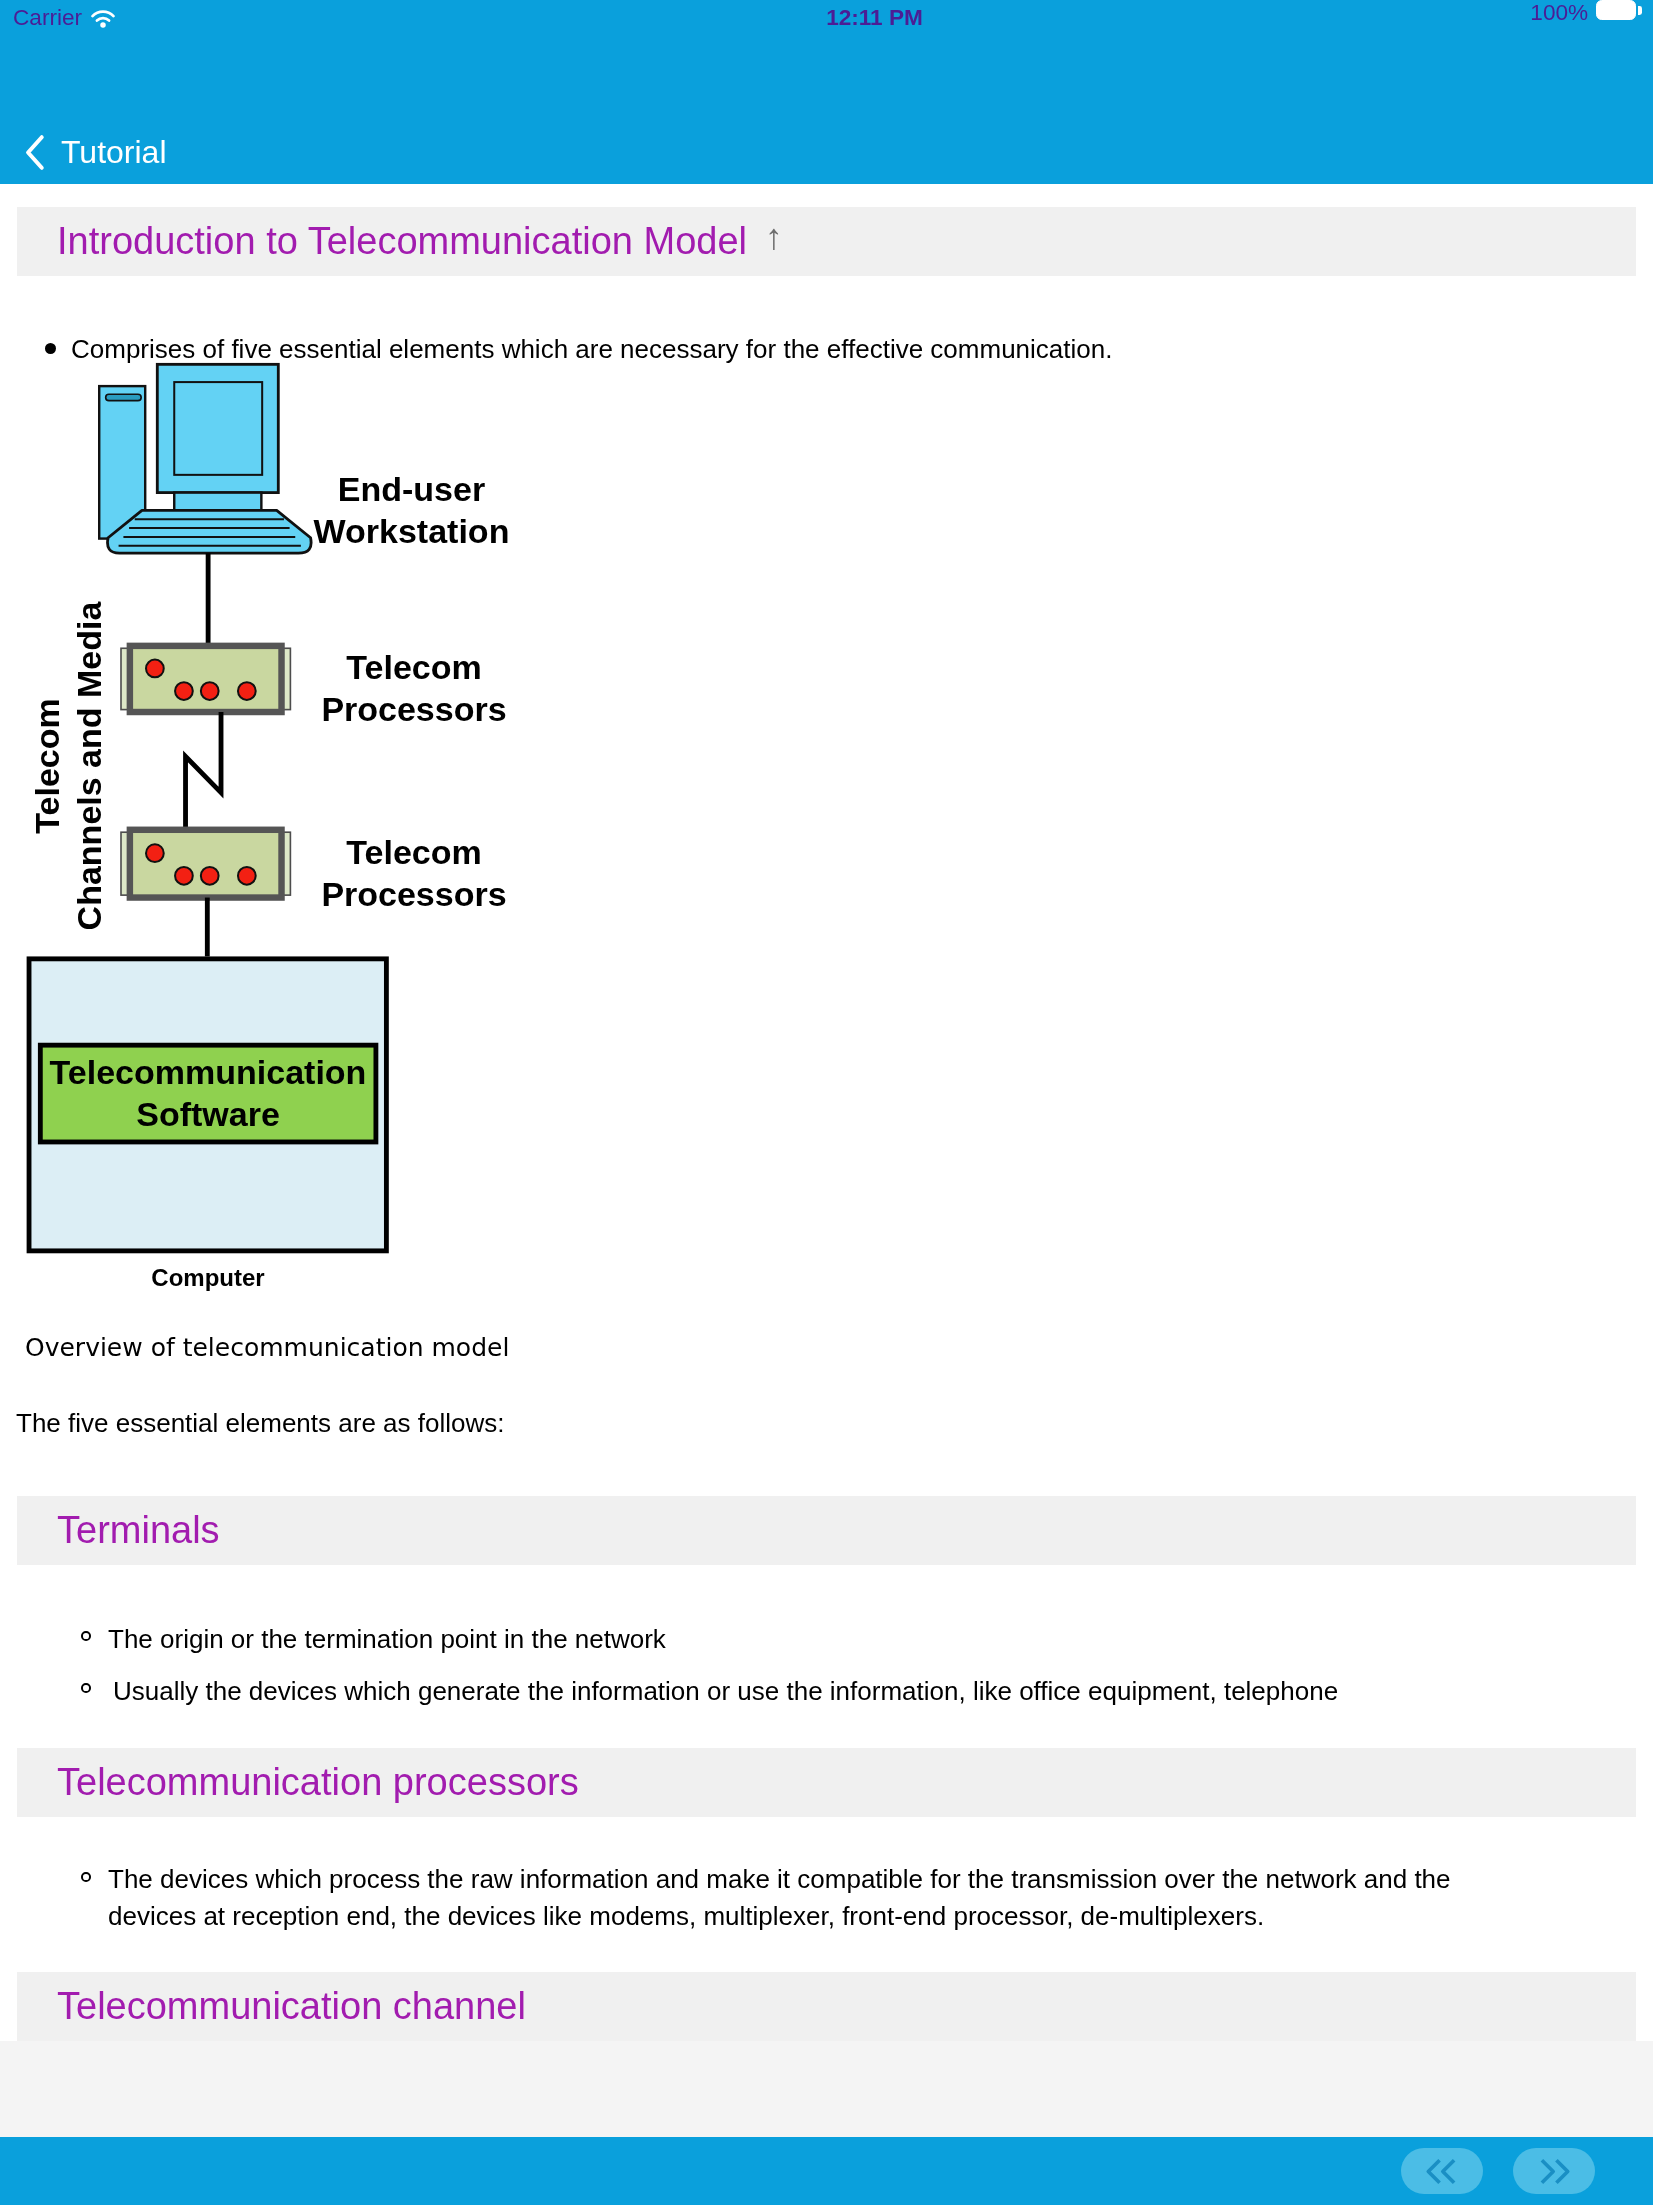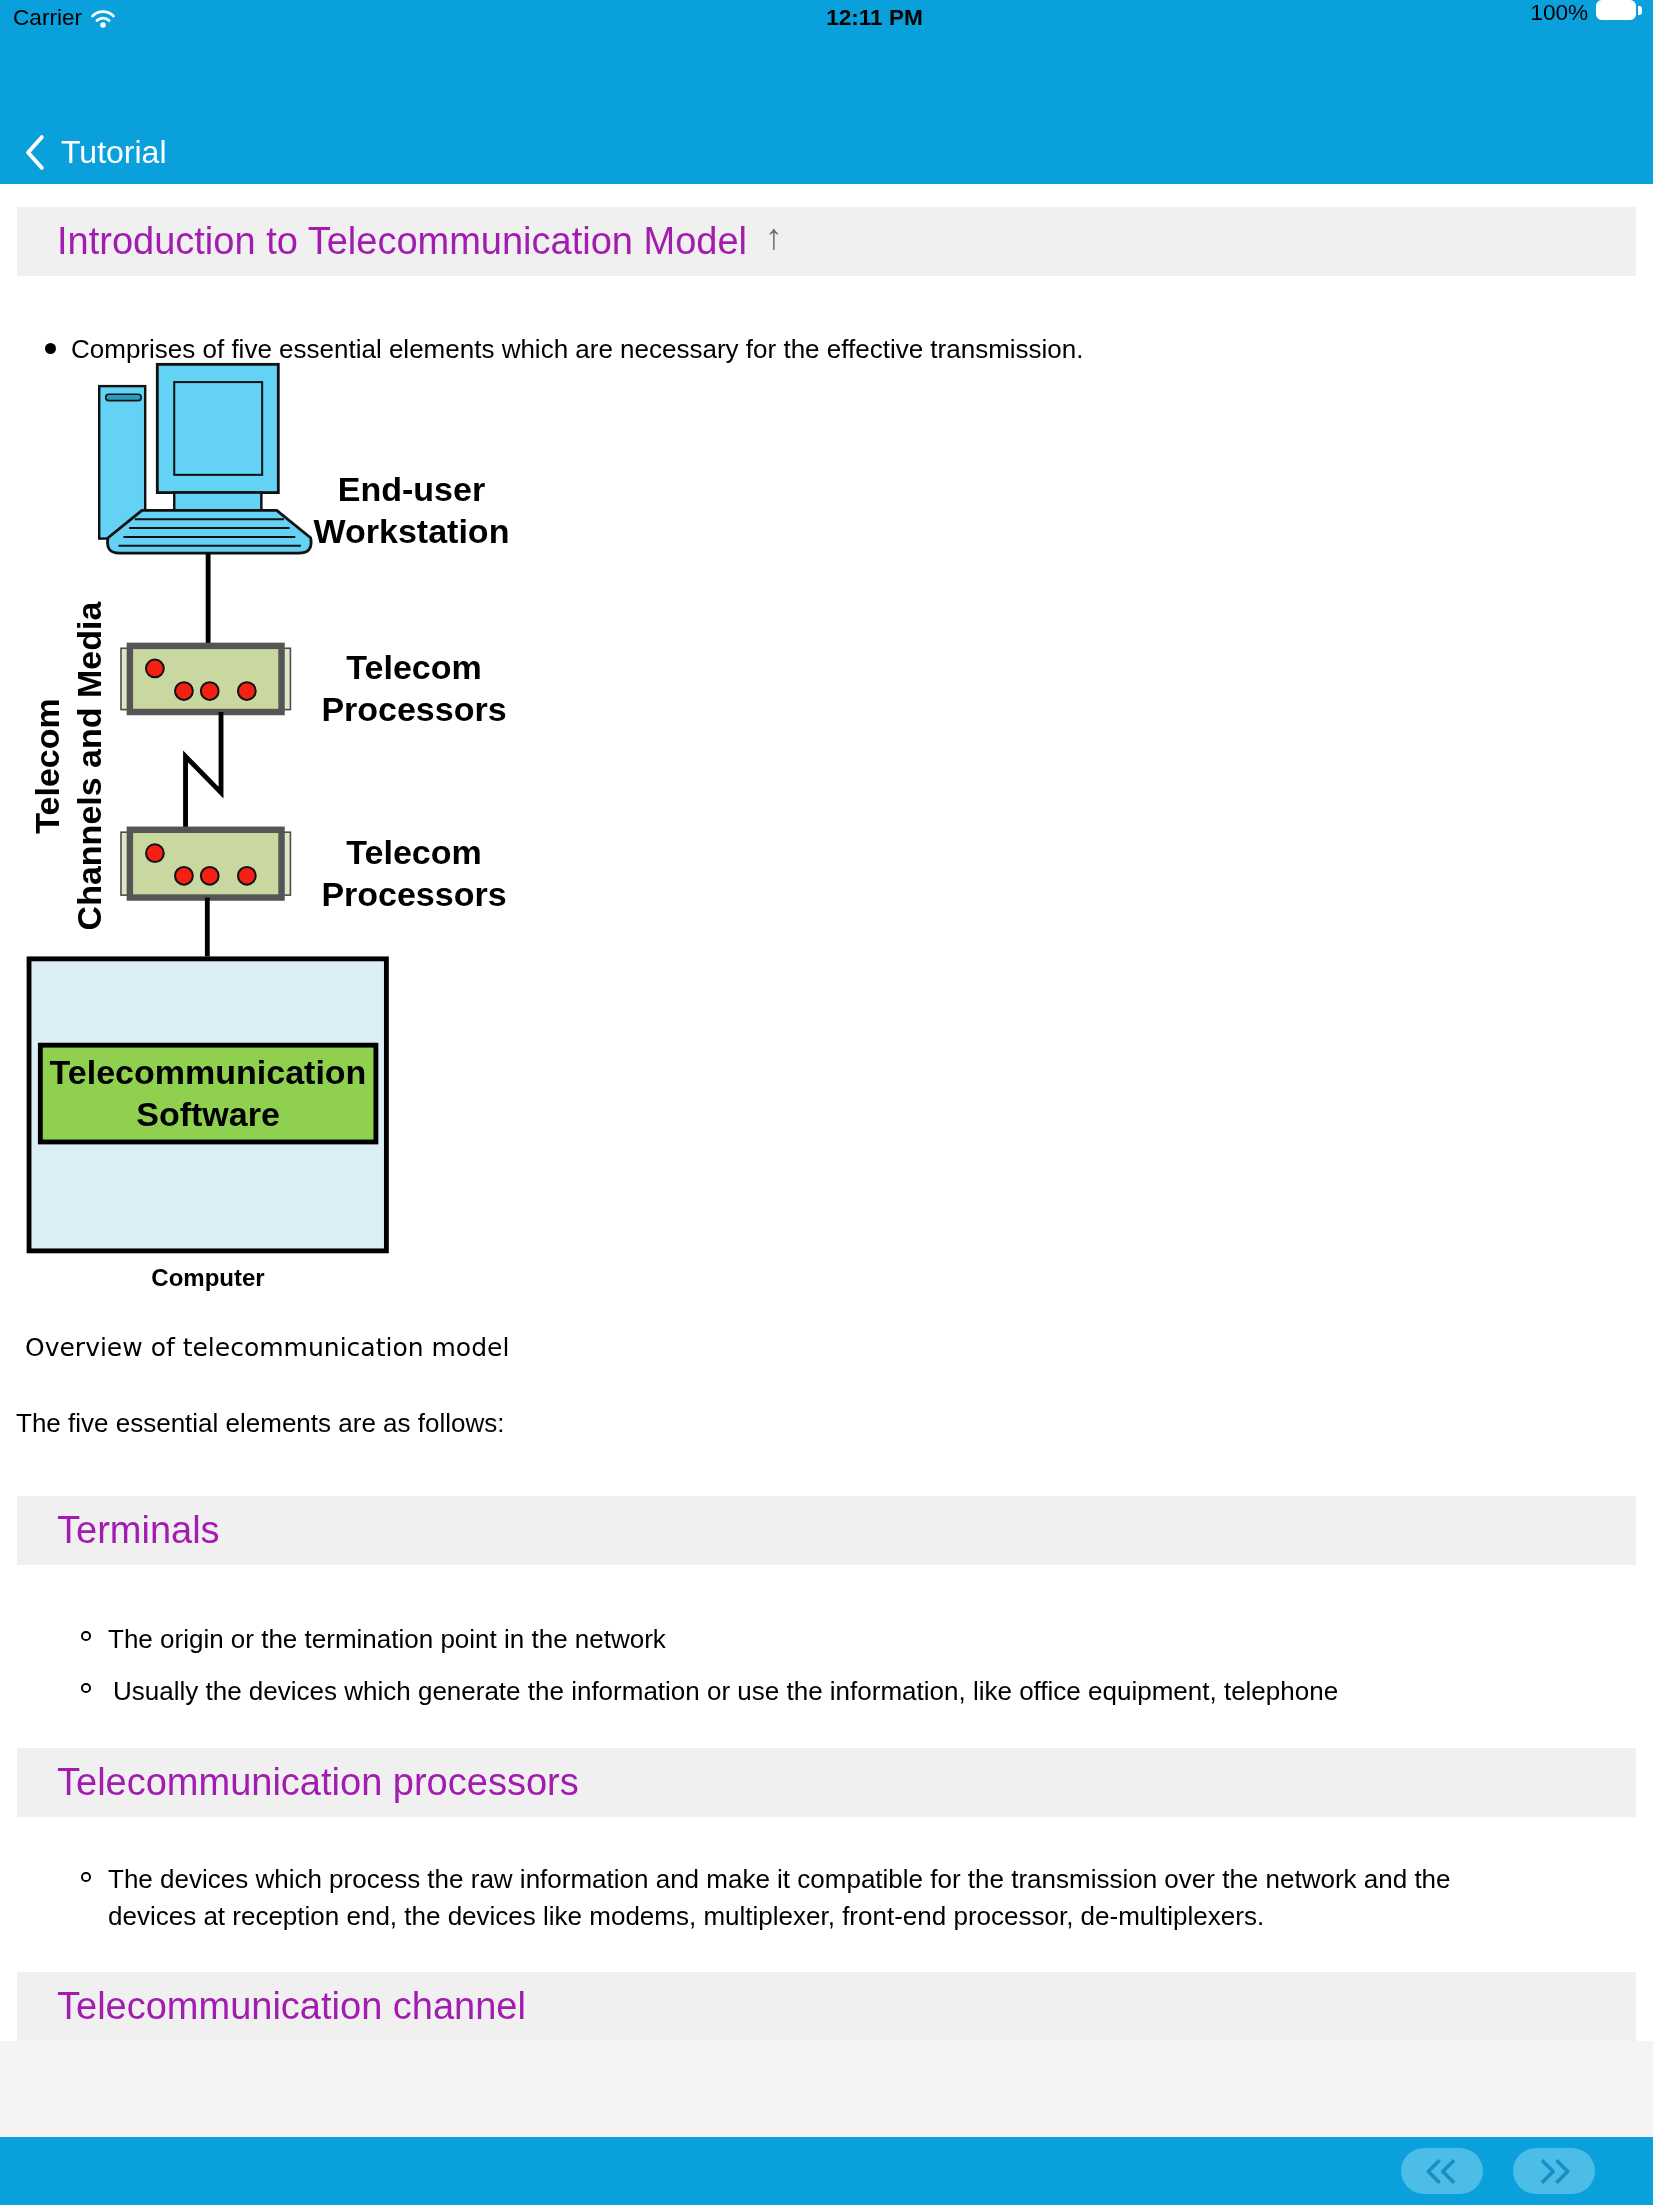--- a/index.html
+++ b/index.html
@@ -9,7 +9,7 @@
   }
   
   .chrome{position:absolute;left:0;top:0;width:1653px;height:184px;background:#0aa0dc;}
-  .statusbar{position:absolute;left:0;top:0;width:1653px;height:36px;color:#000000;font-size:22.6px;}
+  .statusbar{position:absolute;left:0;top:0;width:1653px;height:36px;color:#4c1d95;font-size:22.6px;}
   .status-left{position:absolute;left:13px;top:0;height:36px;display:flex;align-items:center;gap:8px;}
   .status-center{position:absolute;left:0;top:0;width:1653px;height:36px;display:flex;align-items:center;justify-content:center;font-weight:bold;padding-left:48px;}
   .status-right{position:absolute;right:11.3px;top:0;height:36px;display:flex;align-items:flex-start;gap:8px;}

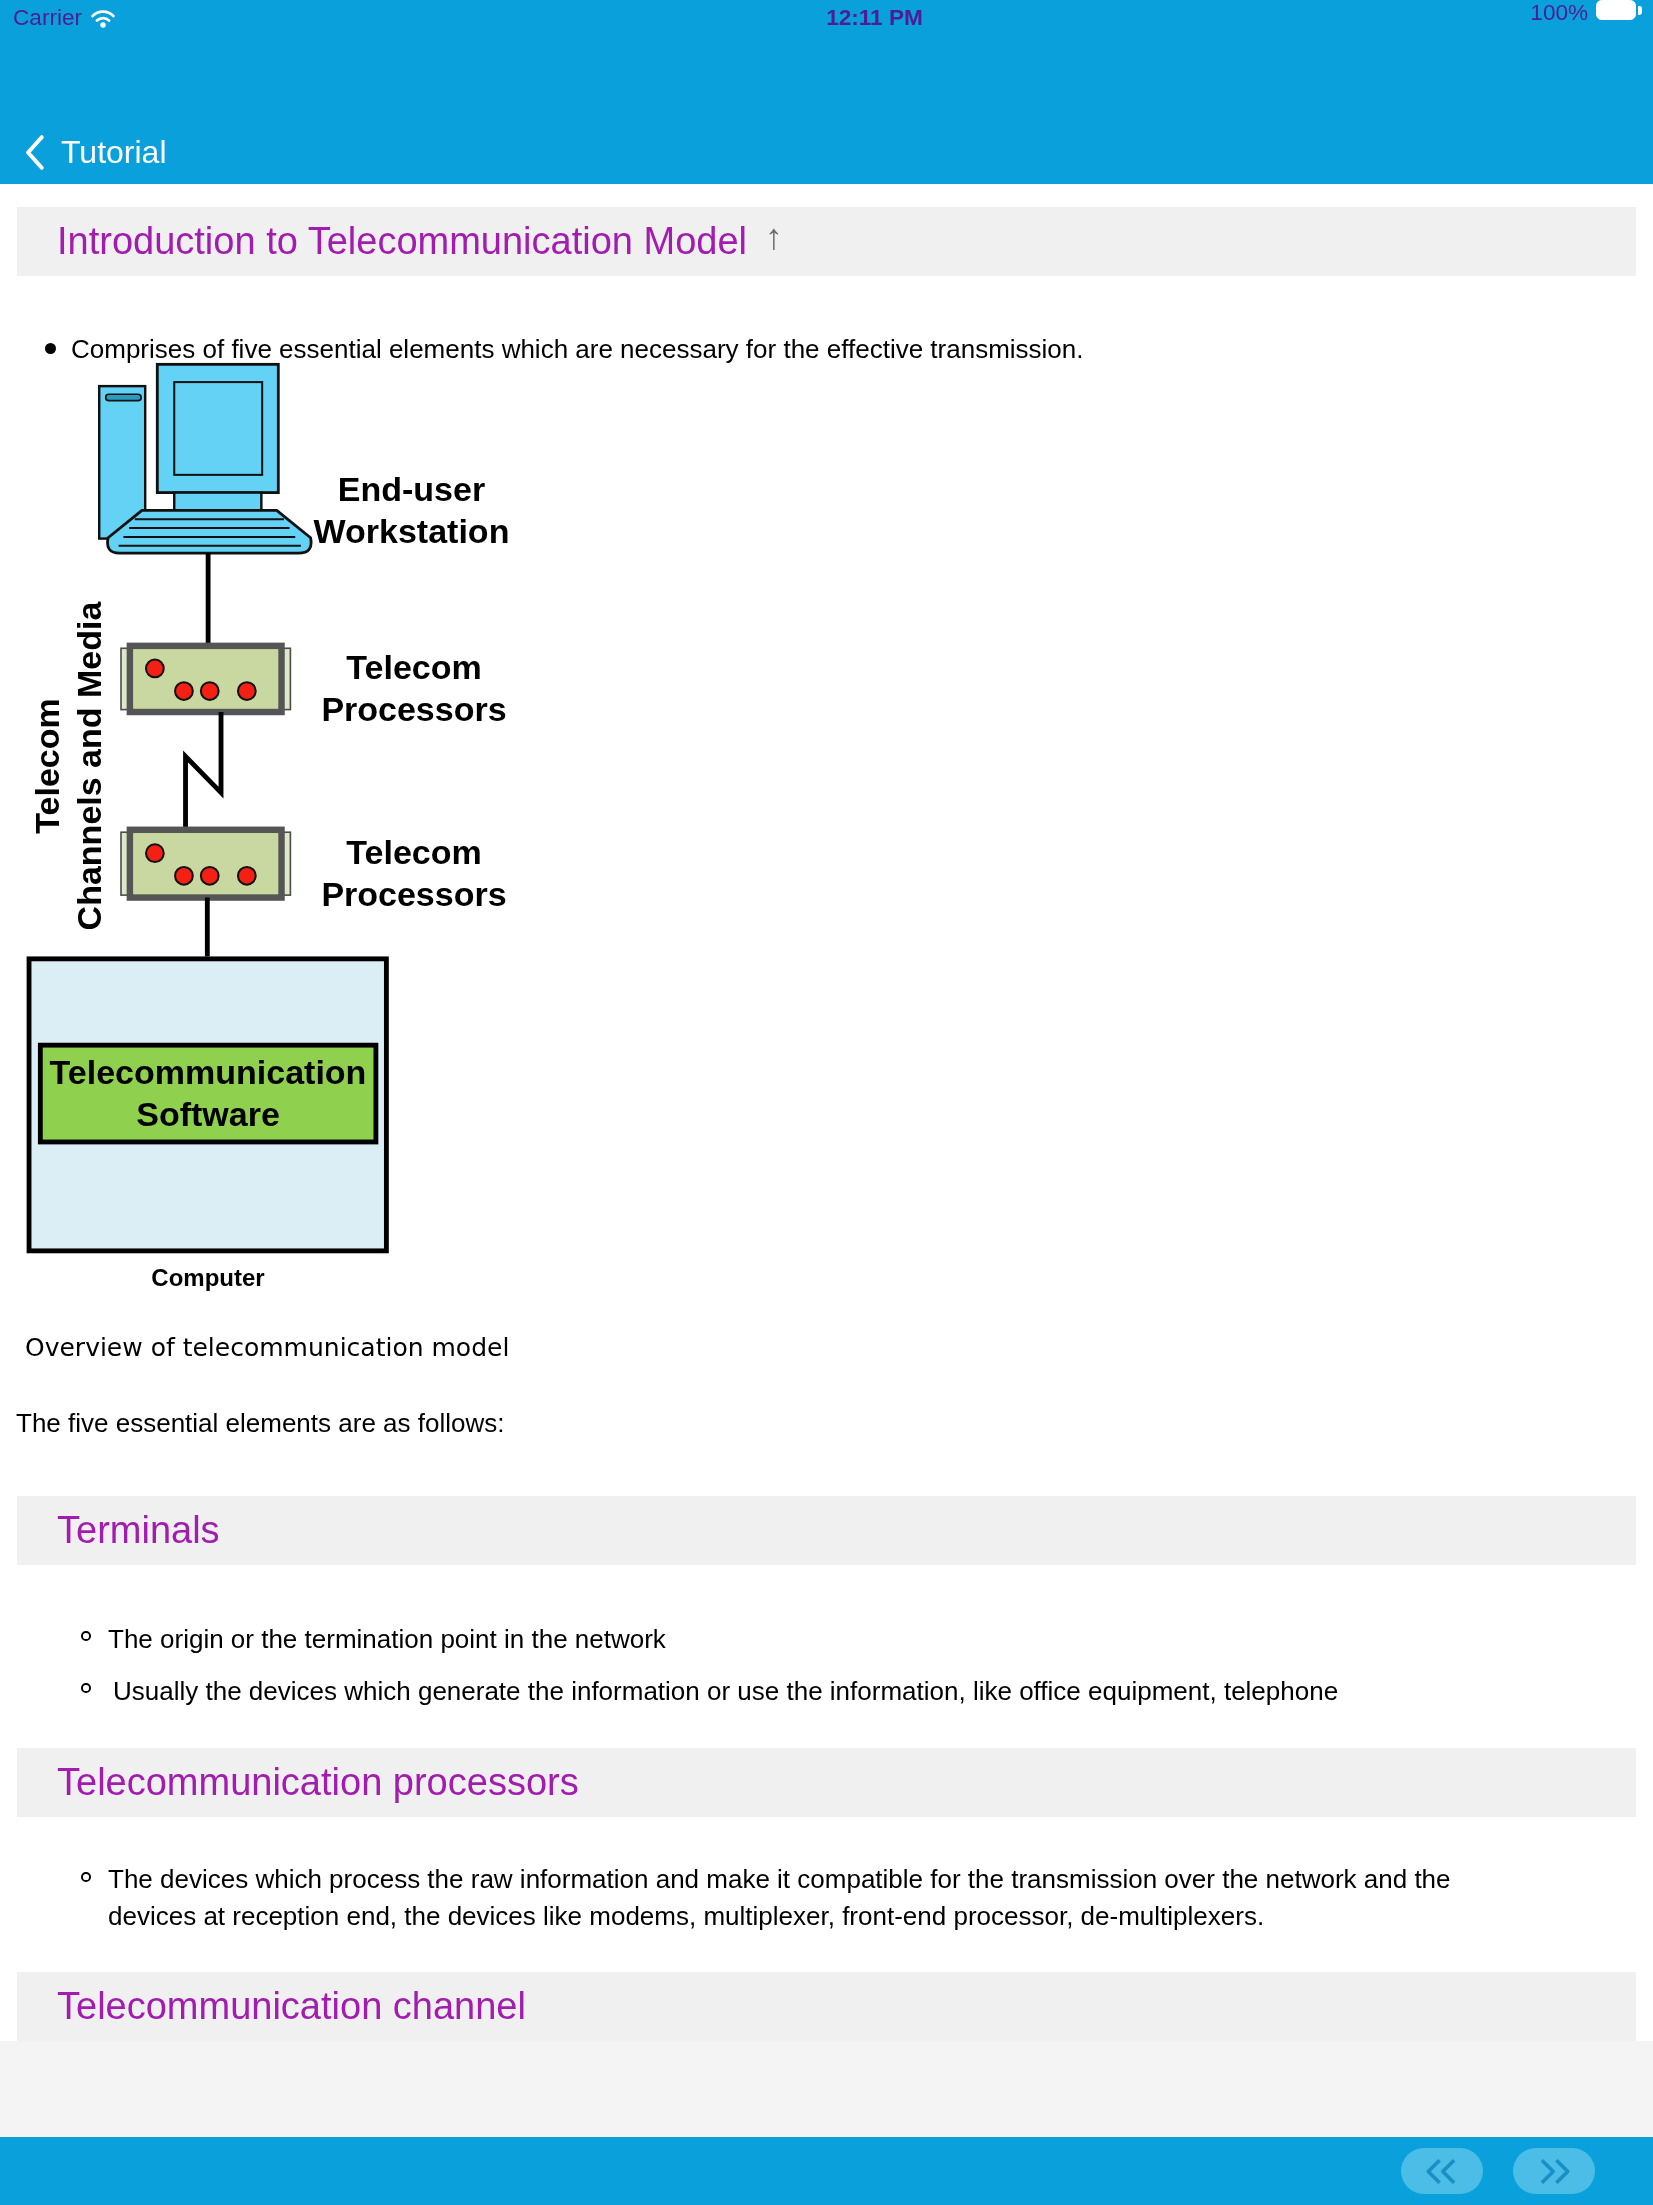--- a/index.html
+++ b/index.html
@@ -74,7 +74,7 @@
   </div>
 
   <span class="dot1" style="left:45px;top:343px;"></span>
-  <div class="para" style="left:71px;top:331px;width:1501px;">Comprises of five essential elements which are necessary for the effective transmission.</div>
+  <div class="para" style="left:71px;top:331px;width:1501px;">Comprises of five essential elements which are necessary for the effective communication.</div>
 
   <div class="diagram">
     <svg width="726" height="977" viewBox="0 0 900 1210">

